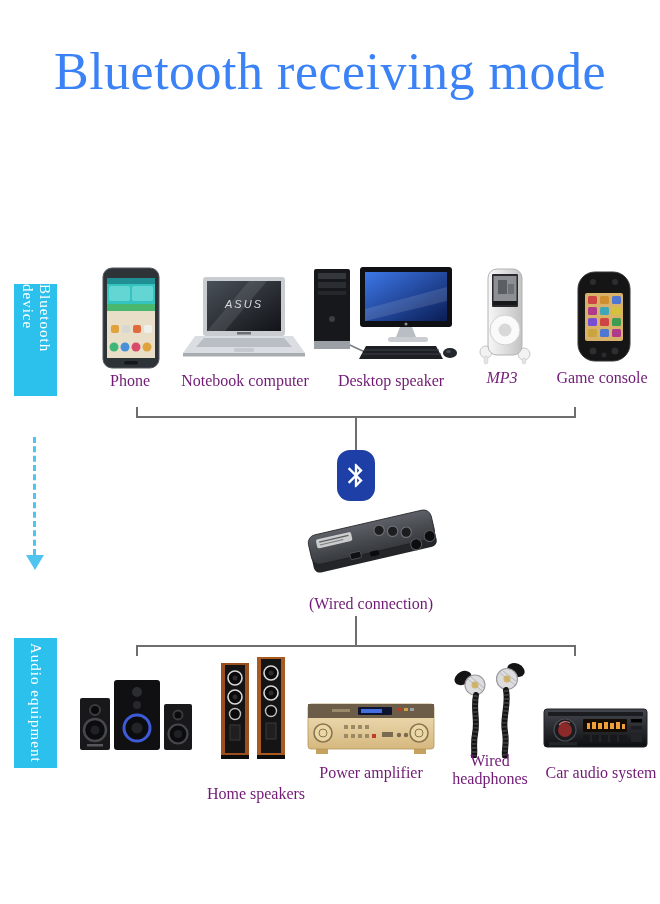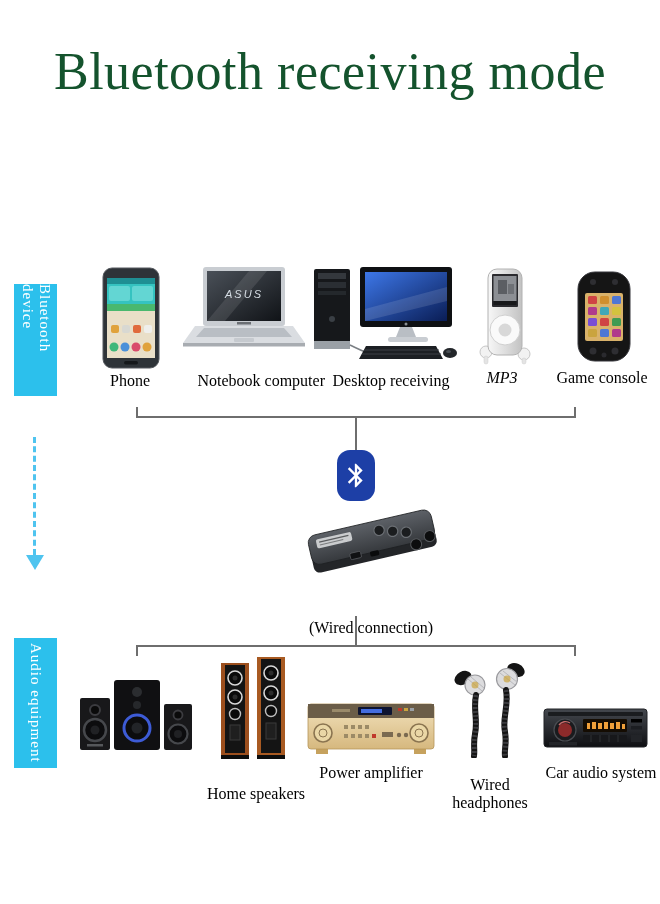--- a/index.html
+++ b/index.html
@@ -7,7 +7,7 @@
         font-family:"Liberation Serif",serif;overflow:hidden;color:#141414;}
 
   .title{position:absolute;top:42px;left:0;width:660px;text-align:center;
-         font-size:52px;font-weight:400;color:#14532d;letter-spacing:0.5px;white-space:nowrap;}
+         font-size:52px;font-weight:400;color:#3b82f6;letter-spacing:0.5px;white-space:nowrap;}
 
   
   .vlabel{position:absolute;background:#2cc0ec;display:flex;align-items:center;justify-content:center;}

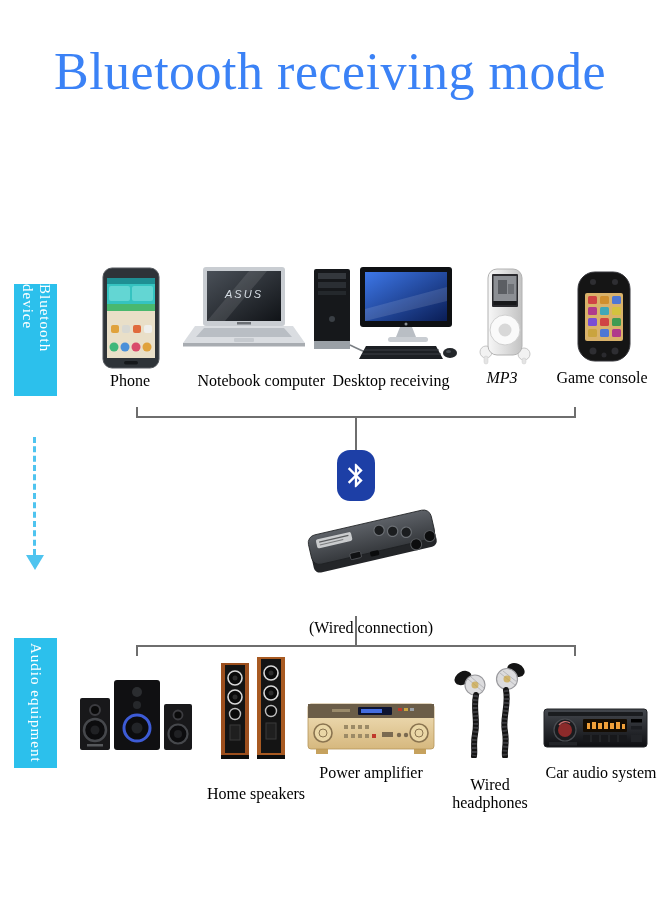--- a/index.html
+++ b/index.html
@@ -70,7 +70,7 @@
     </svg>
   </div>
 
-  <div class="fig" style="left:183px;top:267px;">
+  <div class="fig" style="left:183px;top:277px;">
     <svg width="122" height="82" viewBox="0 0 122 82">
       <defs>
         <linearGradient id="lapscr" x1="0" y1="0" x2="1" y2="1">

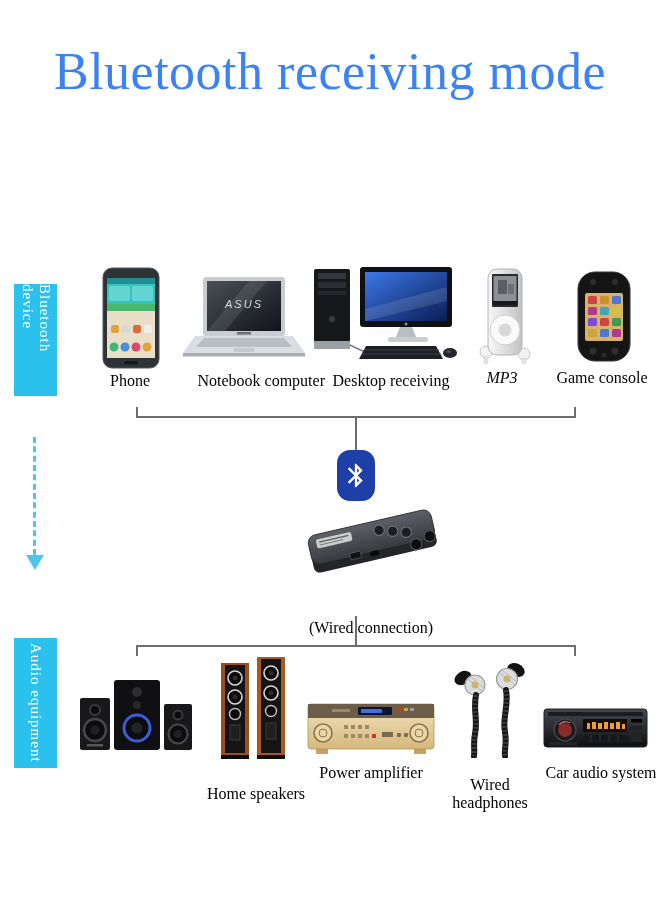--- a/index.html
+++ b/index.html
@@ -24,7 +24,7 @@
   .line{position:absolute;background:#6e6e6e;}
 
   .fig{position:absolute;line-height:0;}
-  .lbl{position:absolute;font-size:16px;color:#000000;text-align:center;line-height:1.12;}
+  .lbl{position:absolute;font-size:16px;color:#701a75;text-align:center;line-height:1.12;}
 
   .bt-pill{position:absolute;left:337px;top:450px;width:38px;height:51px;background:#1d3fa6;
            border-radius:13px;display:flex;align-items:center;justify-content:center;}

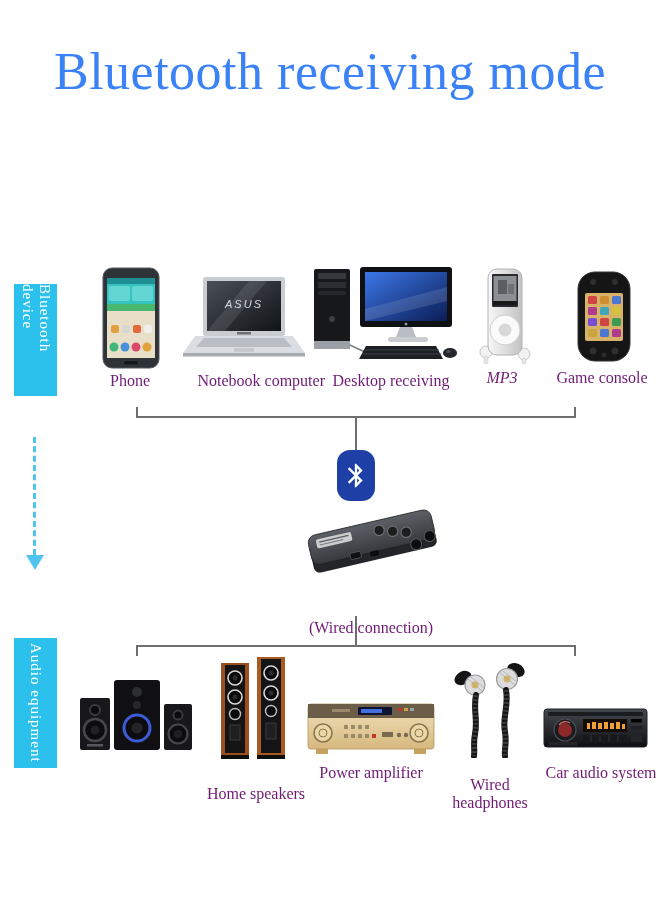--- a/index.html
+++ b/index.html
@@ -171,7 +171,7 @@
   </div>
 
   <div class="lbl" style="left:50px;top:372px;width:160px;">Phone</div>
-  <div class="lbl" style="left:165px;top:372px;width:160px;text-align:right;">Notebook computer</div>
+  <div class="lbl" style="left:165px;top:372px;width:160px;">Notebook computer</div>
   <div class="lbl" style="left:311px;top:372px;width:160px;">Desktop receiving</div>
   <div class="lbl" style="left:422px;top:369px;width:160px;font-style:italic;">MP3</div>
   <div class="lbl" style="left:522px;top:369px;width:160px;">Game console</div>

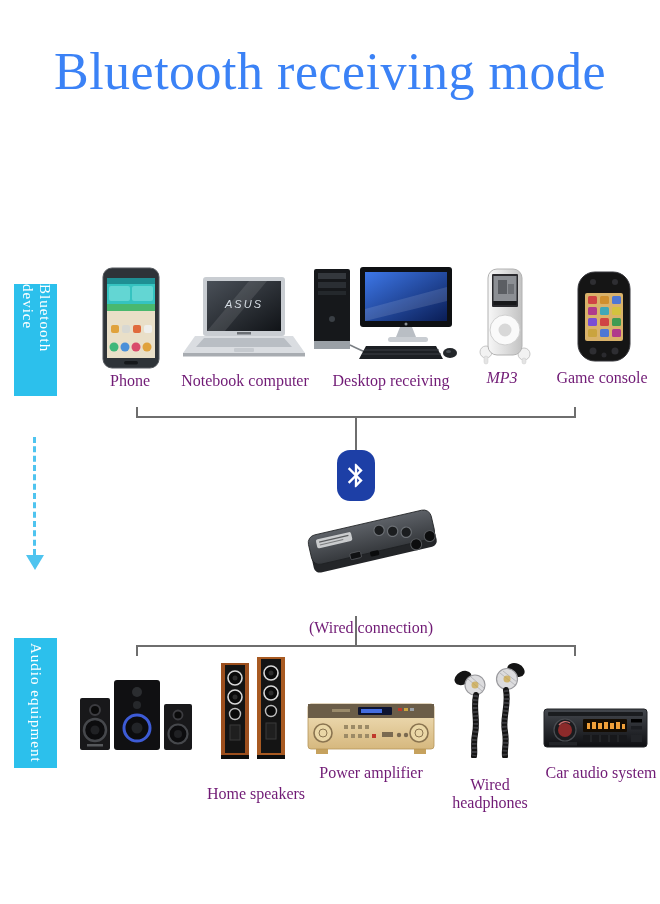--- a/index.html
+++ b/index.html
@@ -172,7 +172,7 @@
 
   <div class="lbl" style="left:50px;top:372px;width:160px;">Phone</div>
   <div class="lbl" style="left:165px;top:372px;width:160px;">Notebook computer</div>
-  <div class="lbl" style="left:311px;top:372px;width:160px;">Desktop receiving</div>
+  <div class="lbl" style="left:311px;top:372px;width:160px;">Desktop speaker</div>
   <div class="lbl" style="left:422px;top:369px;width:160px;font-style:italic;">MP3</div>
   <div class="lbl" style="left:522px;top:369px;width:160px;">Game console</div>
 

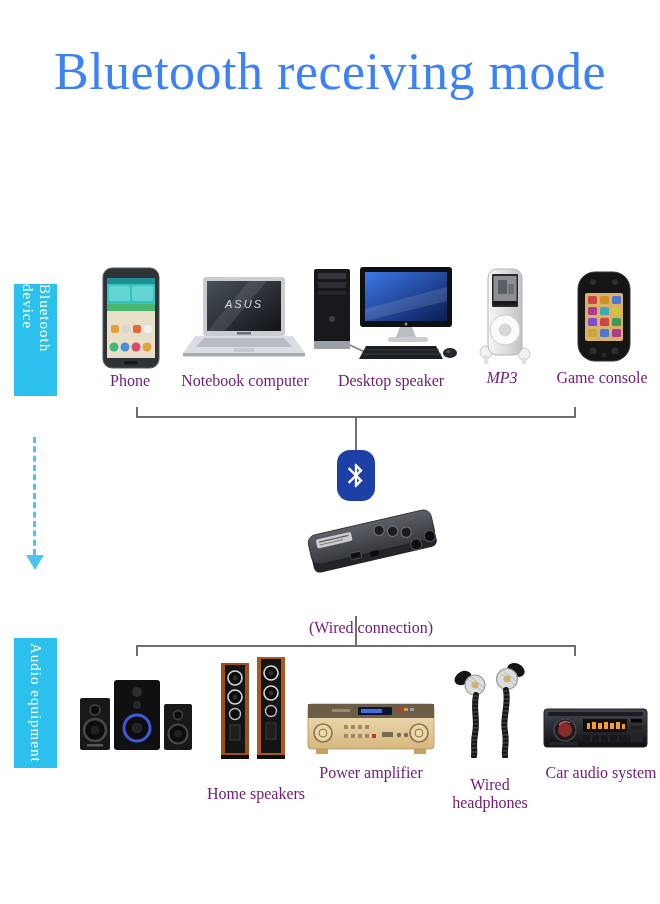--- a/index.html
+++ b/index.html
@@ -212,7 +212,7 @@
     </svg>
   </div>
 
-  <div class="lbl" style="left:280px;top:595px;width:182px;margin-top:24px;">(Wired connection)</div>
+  <div class="lbl" style="left:280px;top:595px;width:182px;">(Wired connection)</div>
 
   <div class="line" style="left:355px;top:616px;width:2px;height:31px;"></div>
   <div class="line" style="left:136px;top:645px;width:440px;height:2px;"></div>

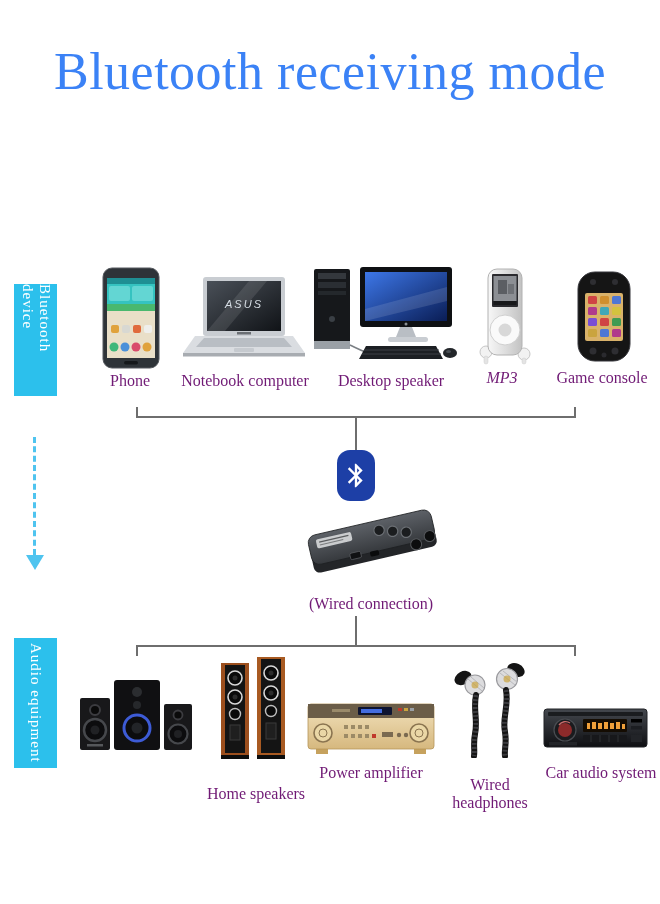--- a/index.html
+++ b/index.html
@@ -360,7 +360,7 @@
 
   <div class="lbl" style="left:176px;top:785px;width:160px;">Home speakers</div>
   <div class="lbl" style="left:291px;top:764px;width:160px;">Power amplifier</div>
-  <div class="lbl" style="left:448px;top:752px;width:84px;margin-top:24px;">Wired headphones</div>
+  <div class="lbl" style="left:448px;top:752px;width:84px;">Wired headphones</div>
   <div class="lbl" style="left:521px;top:764px;width:160px;">Car audio system</div>
 
 </div>

